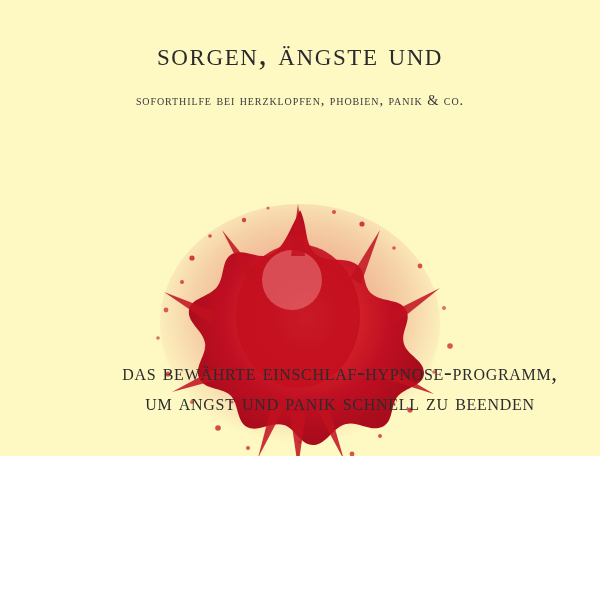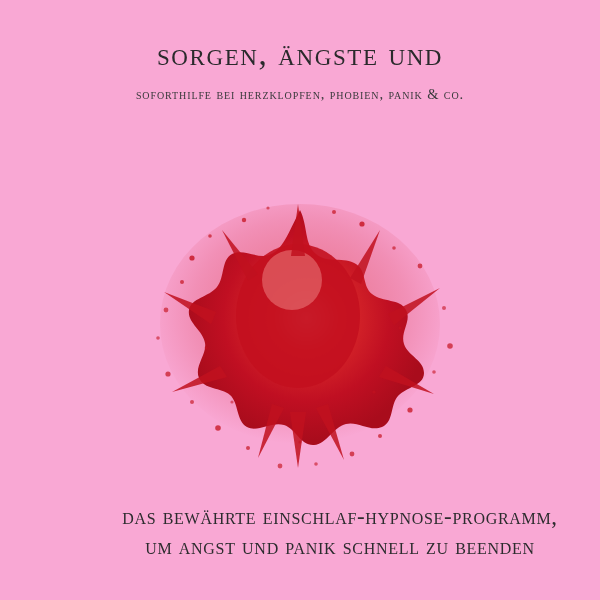--- a/index.html
+++ b/index.html
@@ -16,8 +16,8 @@
   .cover {
     position: relative;
     width: 600px;
-    height: 600px;
-    background: #f9a8d4;
+    height: 456px;
+    background: #fef9c3;
     box-sizing: border-box;
     overflow: hidden;
   }

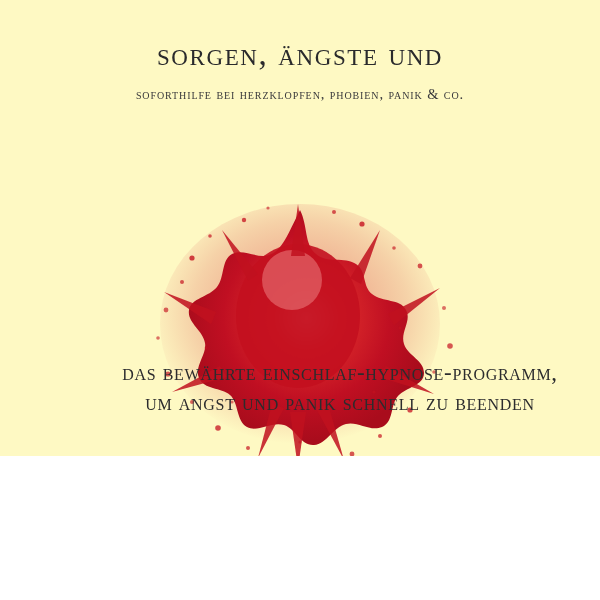--- a/index.html
+++ b/index.html
@@ -44,7 +44,7 @@
     letter-spacing: 1.4px;
   }
   .subtitle {
-    margin-top: 12px;
+    margin-top: 18px;
     font-family: "Liberation Serif", serif;
     color: #3a3a3c;
     font-size: 14.5px;

